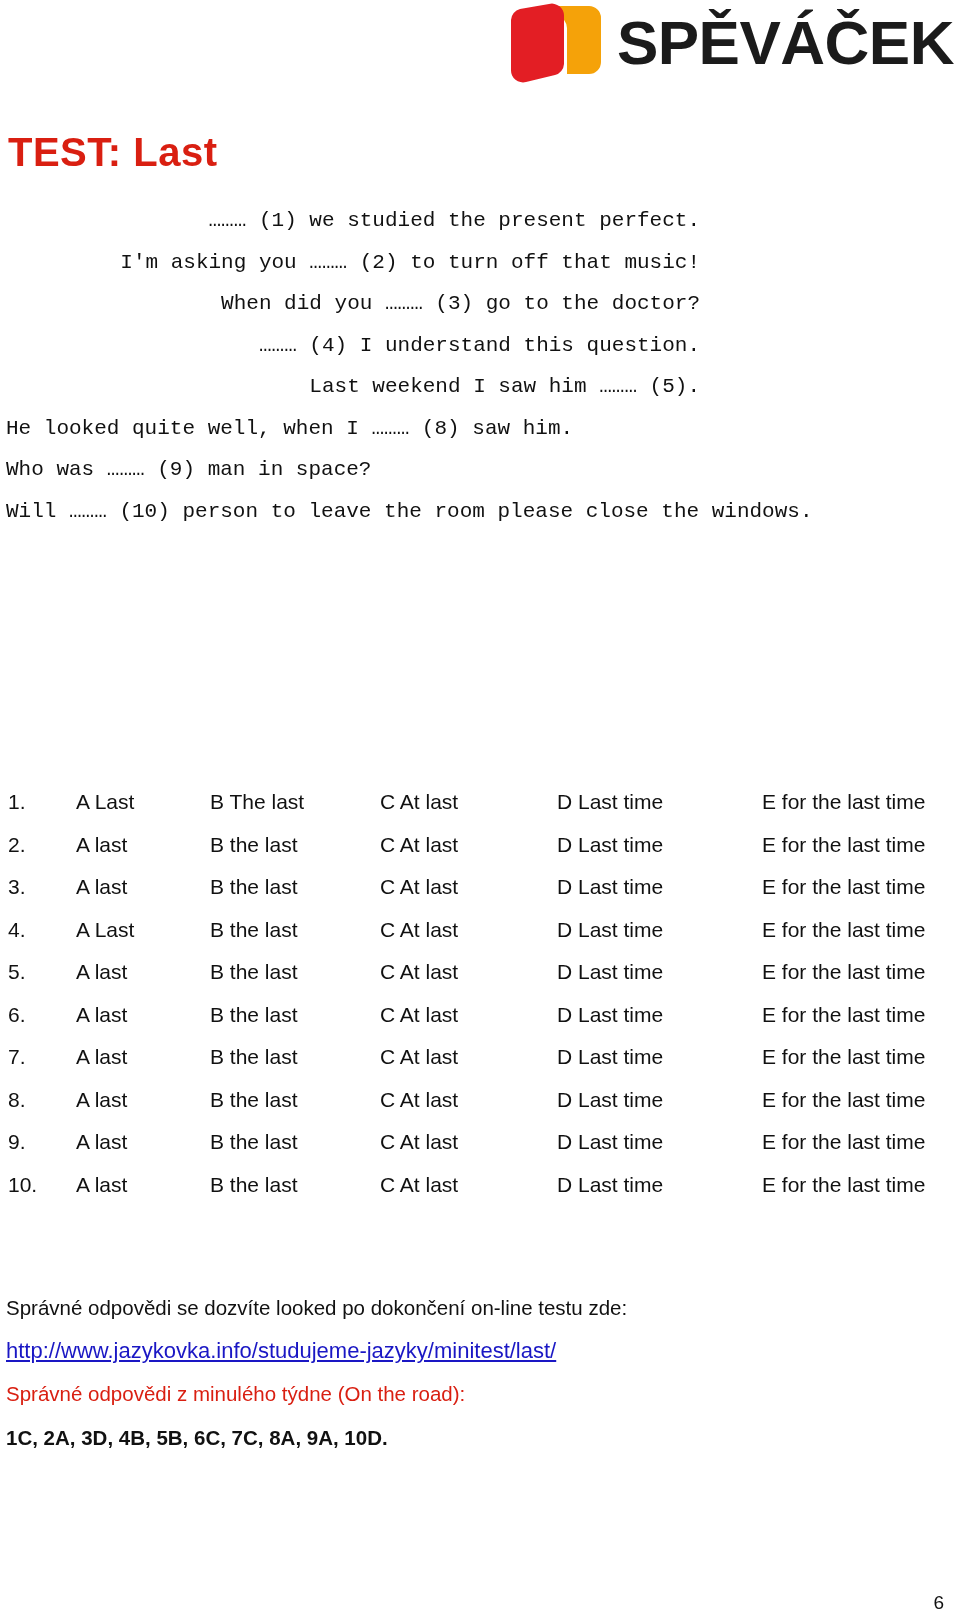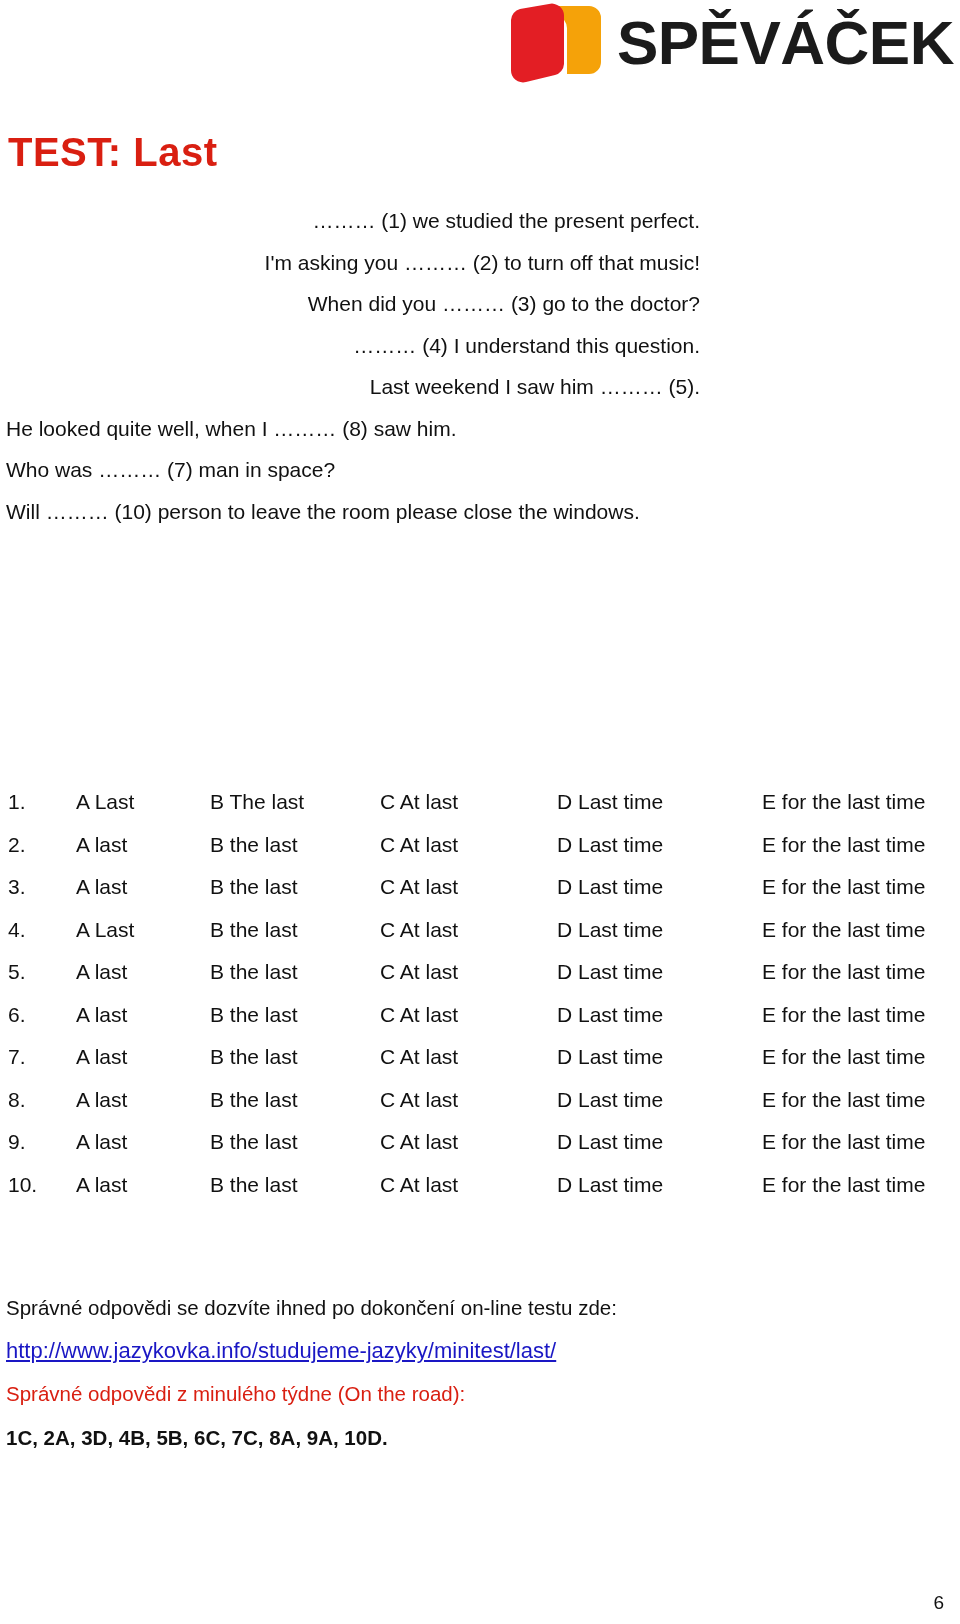--- a/index.html
+++ b/index.html
@@ -74,6 +74,7 @@
     color: #111111;
     white-space: nowrap;
     text-align: right;
+    font-family: Liberation Mono, monospace;
   }
   .sentence.left {
     text-align: left;

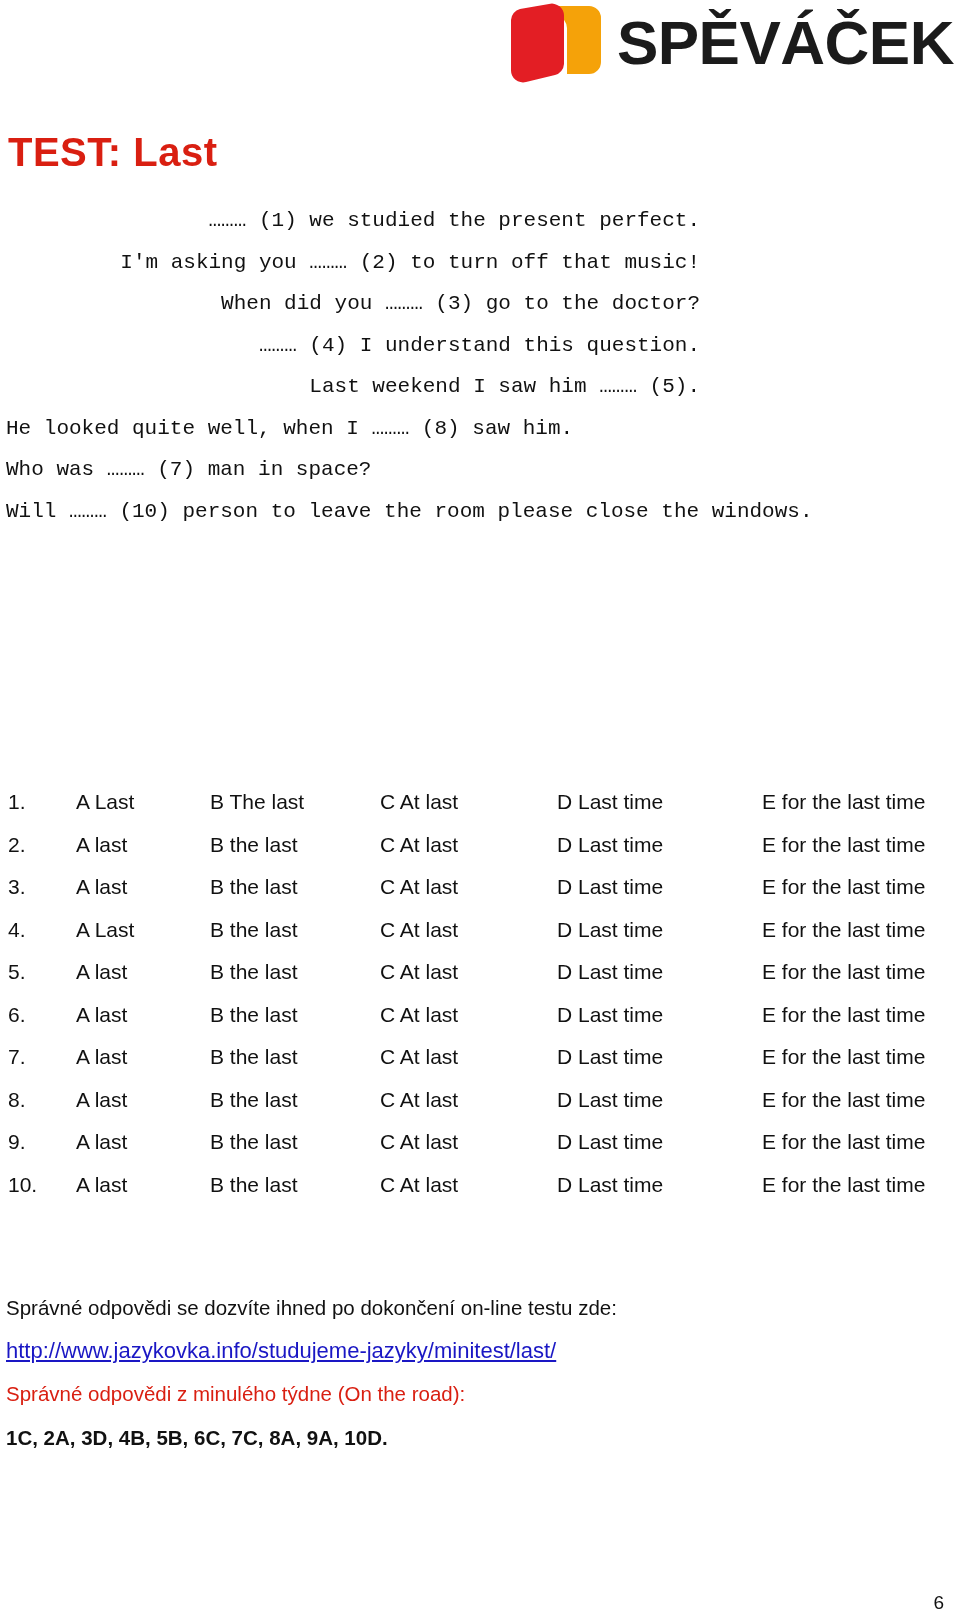--- a/index.html
+++ b/index.html
@@ -183,7 +183,7 @@
   <div class="sentence">……… (4) I understand this question.</div>
   <div class="sentence">Last weekend I saw him ……… (5).</div>
   <div class="sentence left">He looked quite well, when I ……… (8) saw him.</div>
-  <div class="sentence left">Who was ……… (7) man in space?</div>
+  <div class="sentence left">Who was ……… (9) man in space?</div>
   <div class="sentence left">Will ……… (10) person to leave the room please close the windows.</div>
 </div>
 

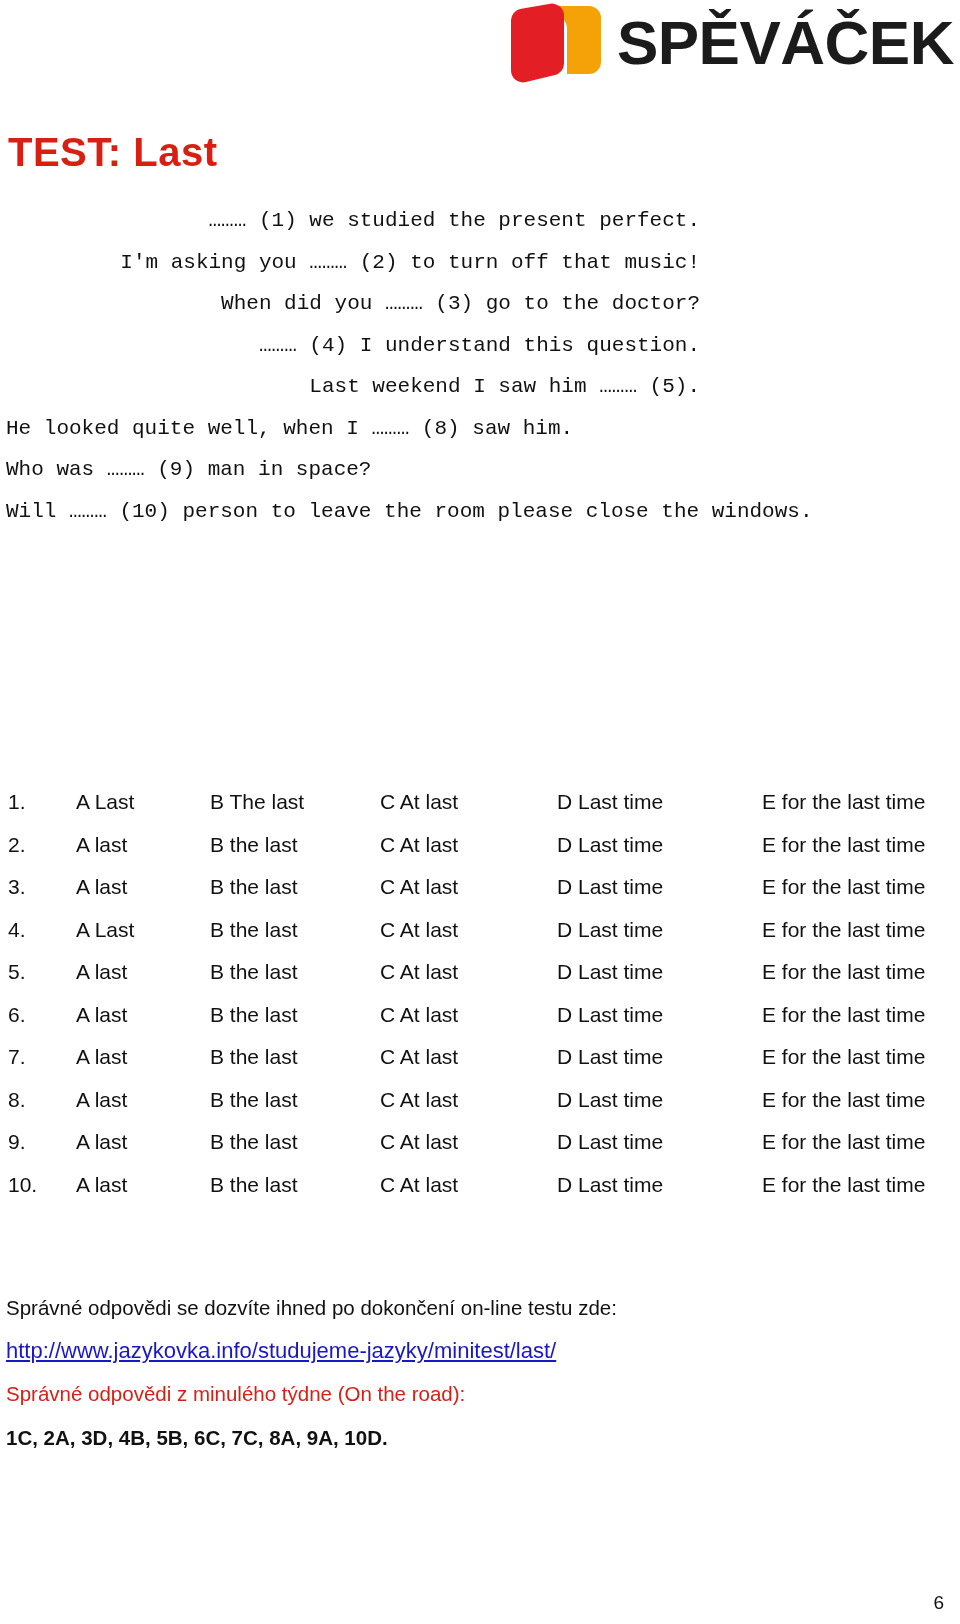--- a/index.html
+++ b/index.html
@@ -282,7 +282,7 @@
 </div>
 
 <div class="footer">
-  <div class="footer-line"><span>Správné odpovědi se dozvíte ihned po dokončení on-line testu </span><span class="b">zde:</span></div>
+  <div class="footer-line"><span>Správné odpovědi se dozvíte looked po dokončení on-line testu </span><span class="b">zde:</span></div>
 
   <div class="link-line"><span class="url">http://www.jazykovka.info/studujeme-jazyky/minitest/last/</span></div>
 

